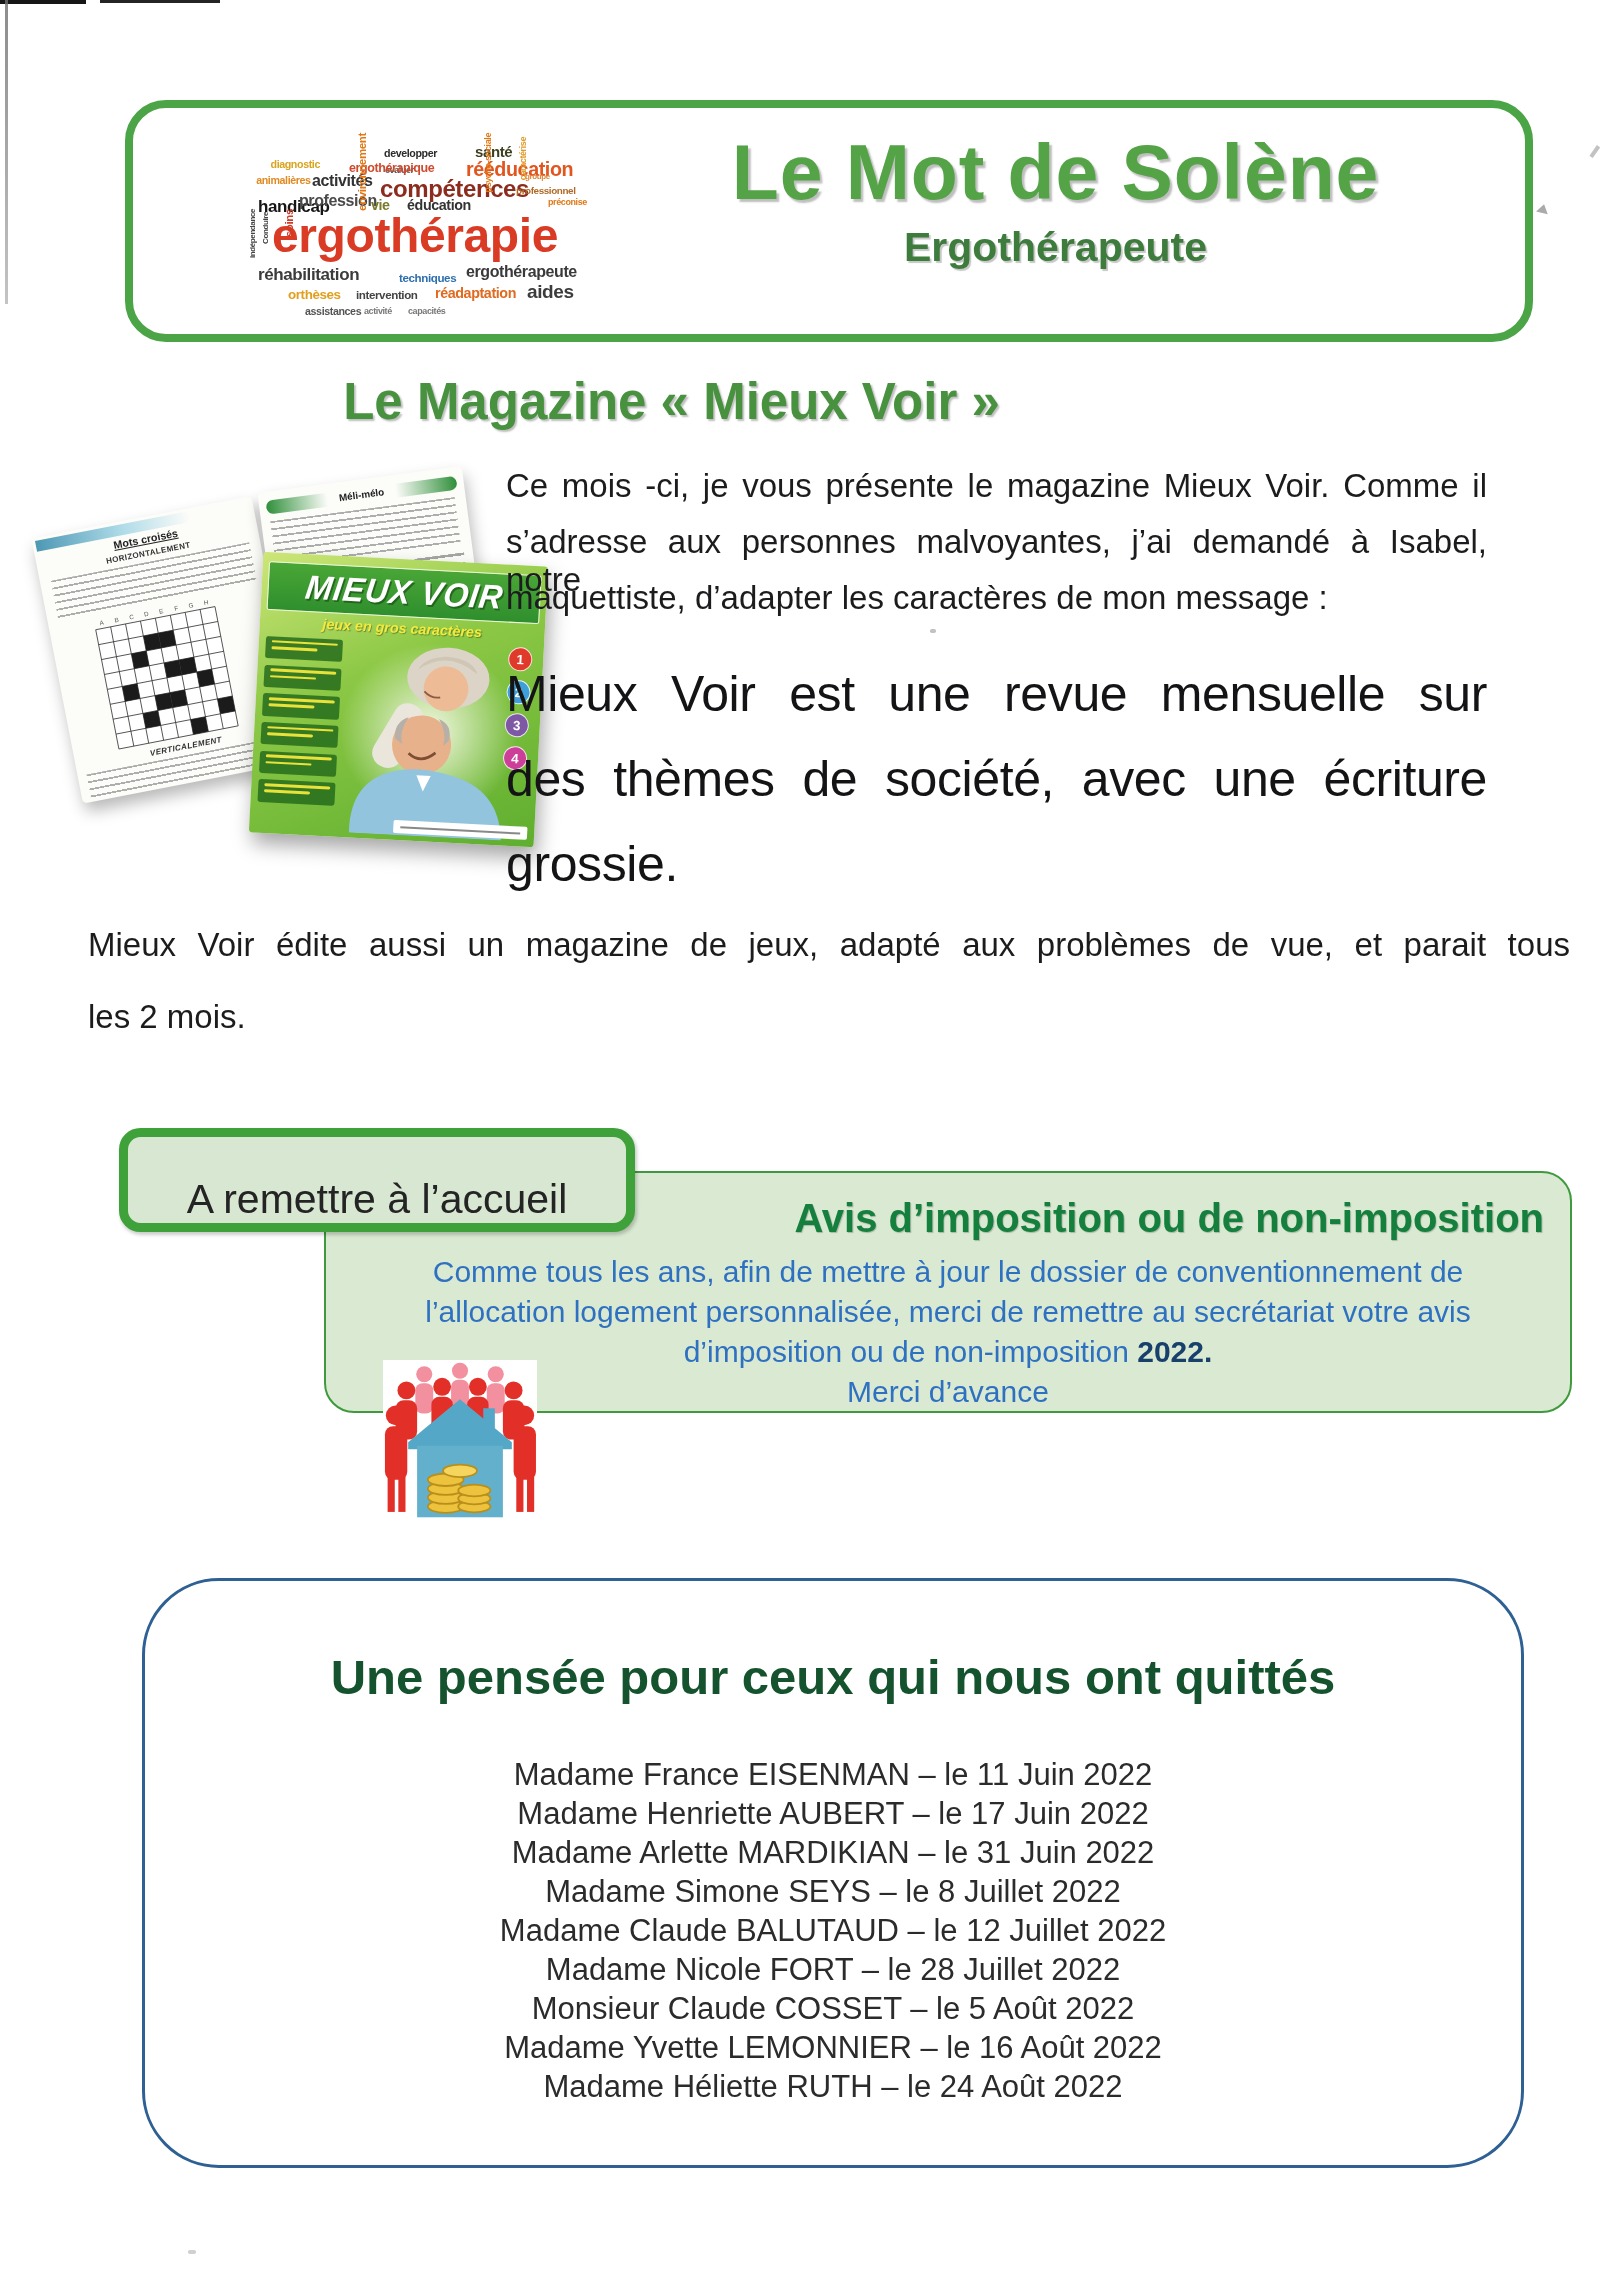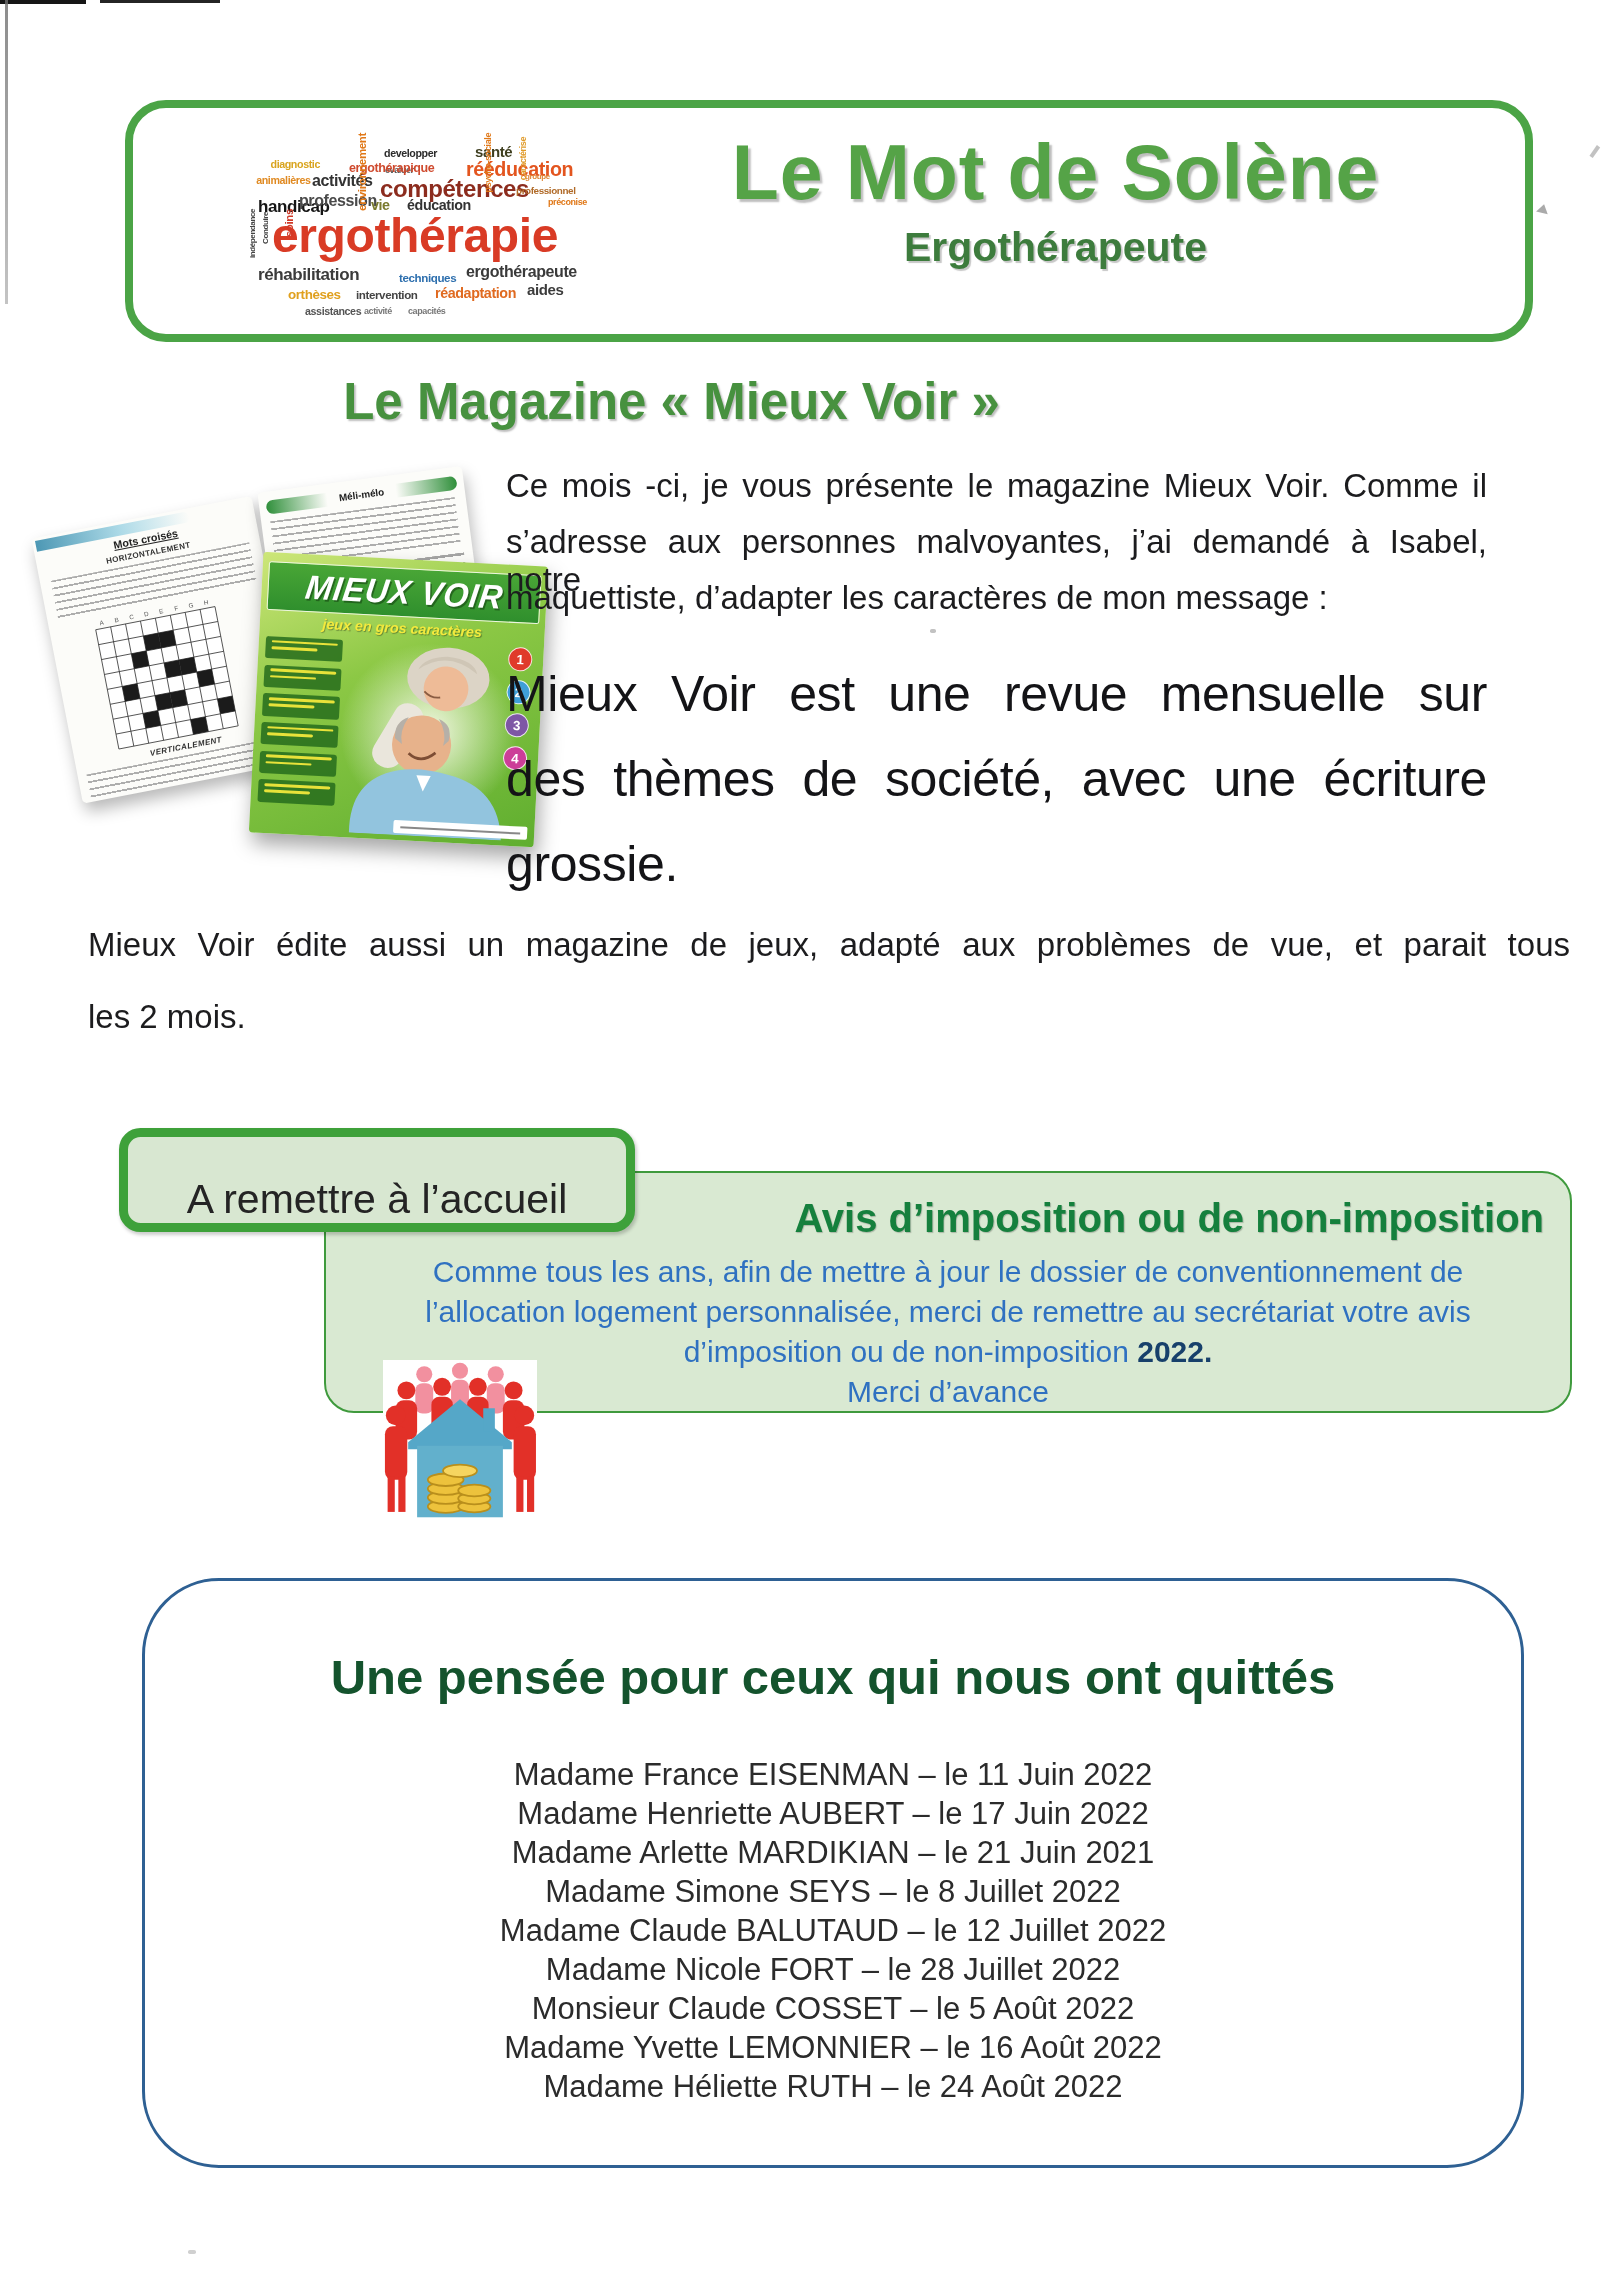--- a/index.html
+++ b/index.html
@@ -162,7 +162,7 @@
 
         <span class="cw" style="left: 186px; top: 156px; font-size: 14.3px; color: rgb(224, 106, 32); font-weight: 800;">réadaptation</span>
 
-        <span class="cw" style="left: 278px; top: 152px; font-size: 15px; color: rgb(60, 60, 60); font-weight: 800;">aides</span>
+        <span class="cw" style="left: 278px; top: 152px; font-size: 19px; color: rgb(60, 60, 60); font-weight: 800;">aides</span>
 
         <span class="cw" style="left: 56px; top: 176px; font-size: 10.7px; color: rgb(85, 85, 85); font-weight: 600;">assistances</span>
 

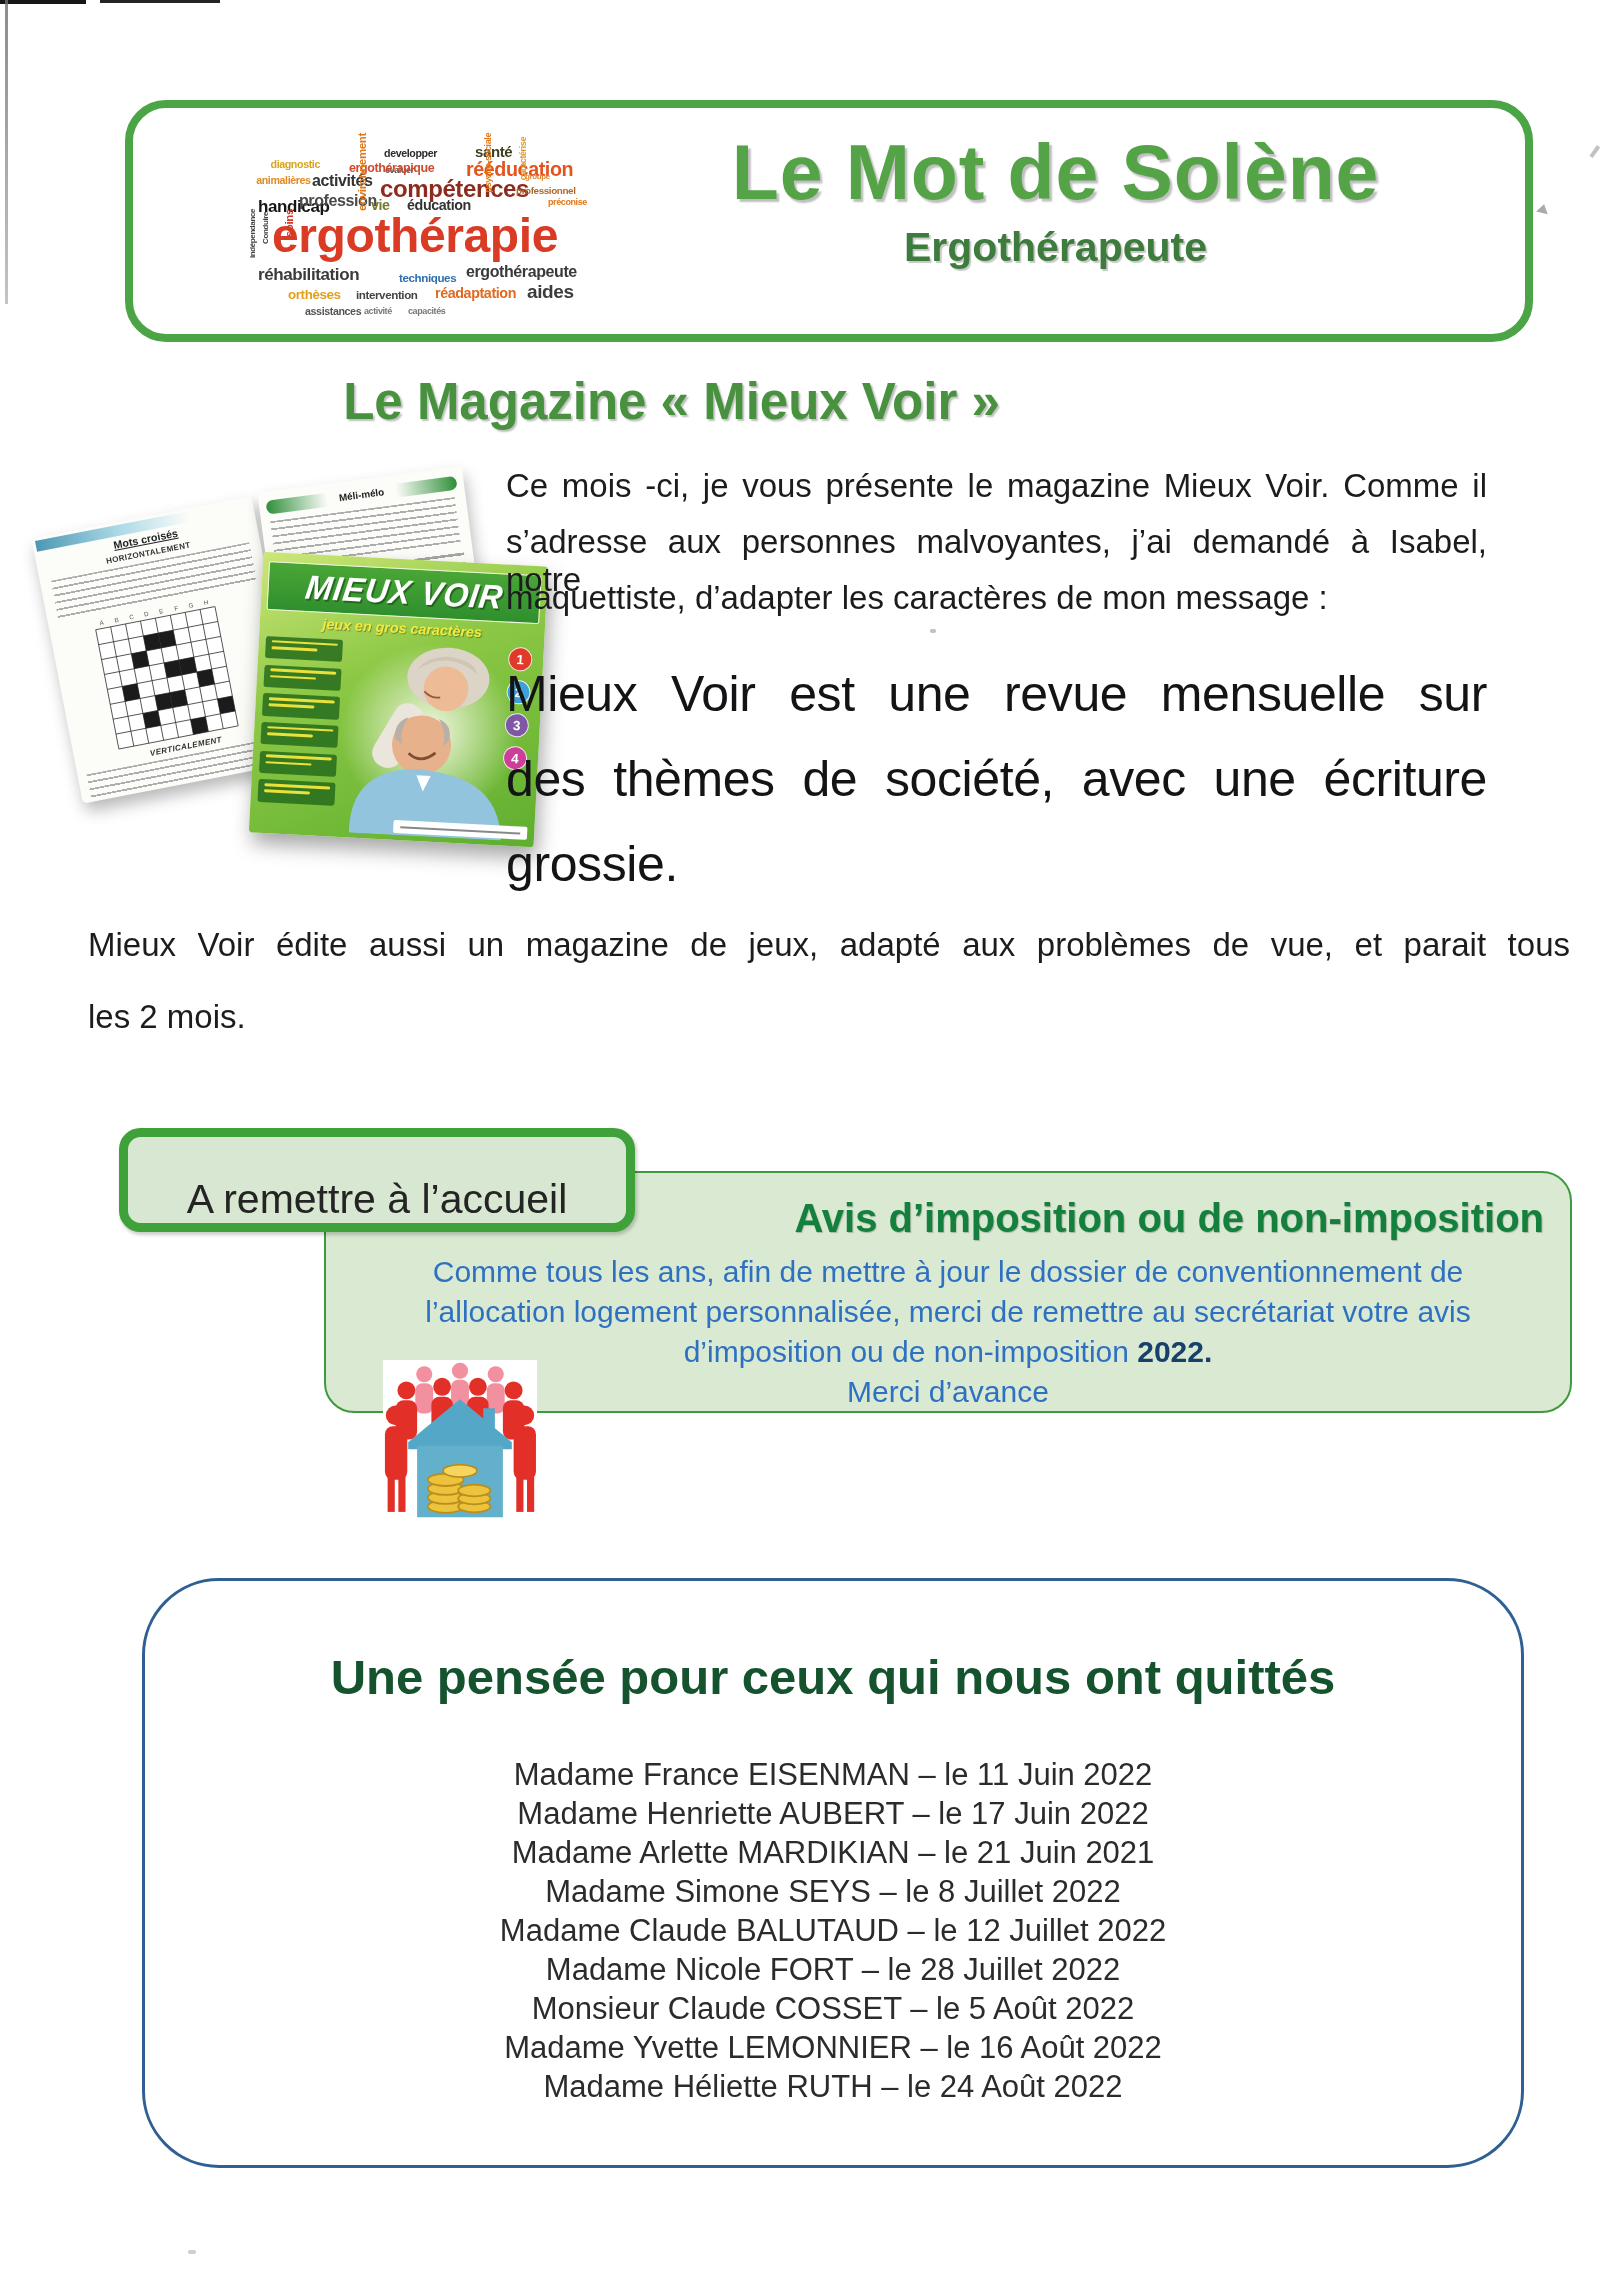--- a/index.html
+++ b/index.html
@@ -392,7 +392,7 @@
 
     <div class="entry">Madame France EISENMAN – le 11 Juin 2022</div>
         <div class="entry">Madame Henriette AUBERT – le 17 Juin 2022</div>
-        <div class="entry">Madame Arlette MARDIKIAN – le 21 Juin 2021</div>
+        <div class="entry">Madame Arlette MARDIKIAN – le 31 Juin 2022</div>
         <div class="entry">Madame Simone SEYS – le 8 Juillet 2022</div>
         <div class="entry">Madame Claude BALUTAUD – le 12 Juillet 2022</div>
         <div class="entry">Madame Nicole FORT – le 28 Juillet 2022</div>

